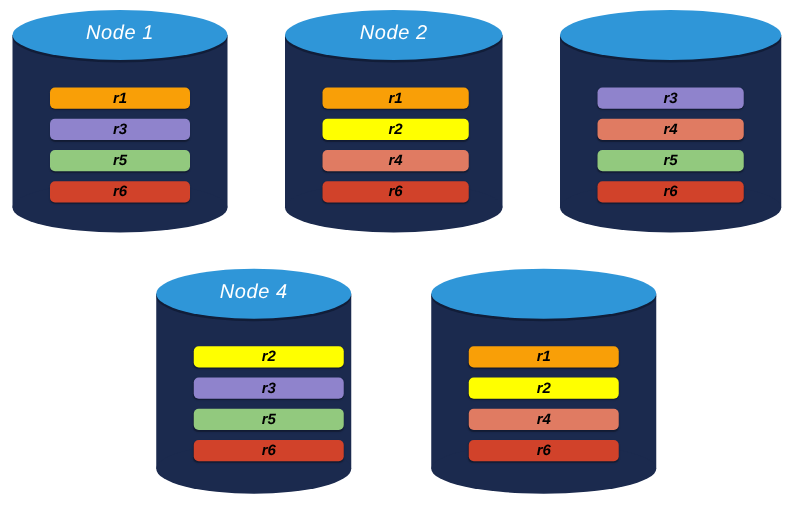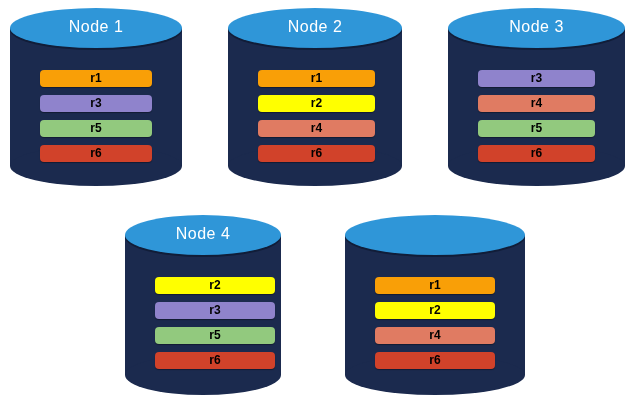--- a/index.html
+++ b/index.html
@@ -21,6 +21,7 @@
     top: 0;
     width: 636px;
     height: 408px;
+    font-style: italic;
   }
 
   .node {

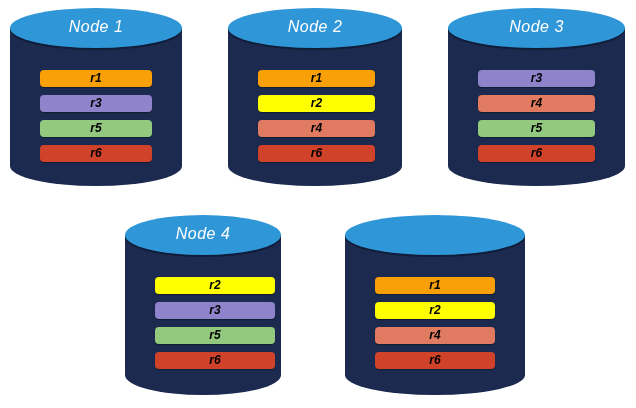--- a/index.html
+++ b/index.html
@@ -119,7 +119,6 @@
       <div class="cyl-bottom" style="height: 40px; top: 138px;"></div>
       <div class="cyl-body" style="top: 20px; height: 138px;"></div>
       <div class="cyl-top" style="height: 40px;"></div>
-      <div class="node-label" style="top: 10px;">Node  3</div>
       <div class="replica-stack" style="left: 30px; width: 117px; top: 62px;">
         <div class="replica-bar" style="background: rgb(143, 131, 204);">r3</div>
         <div class="replica-bar" style="background: rgb(224, 123, 98);">r4</div>

